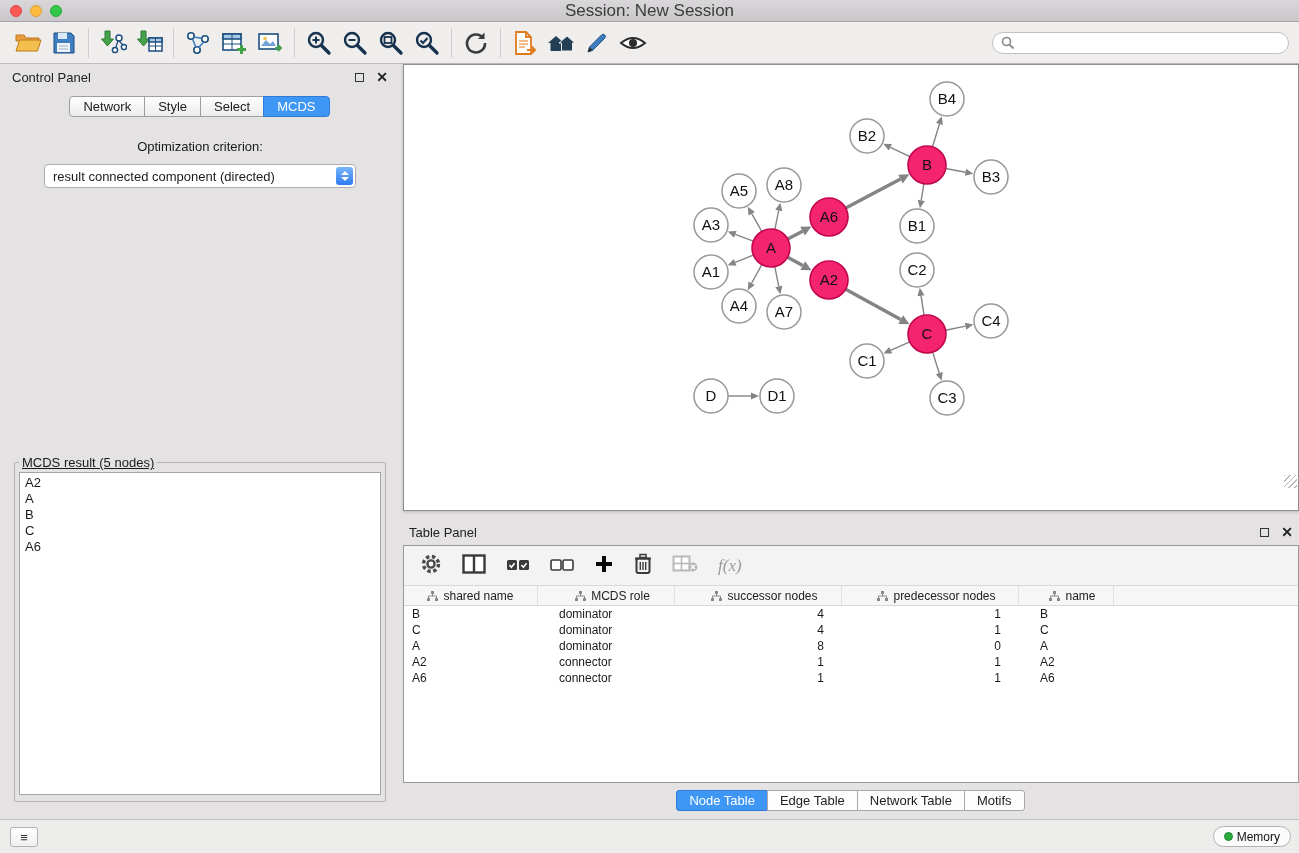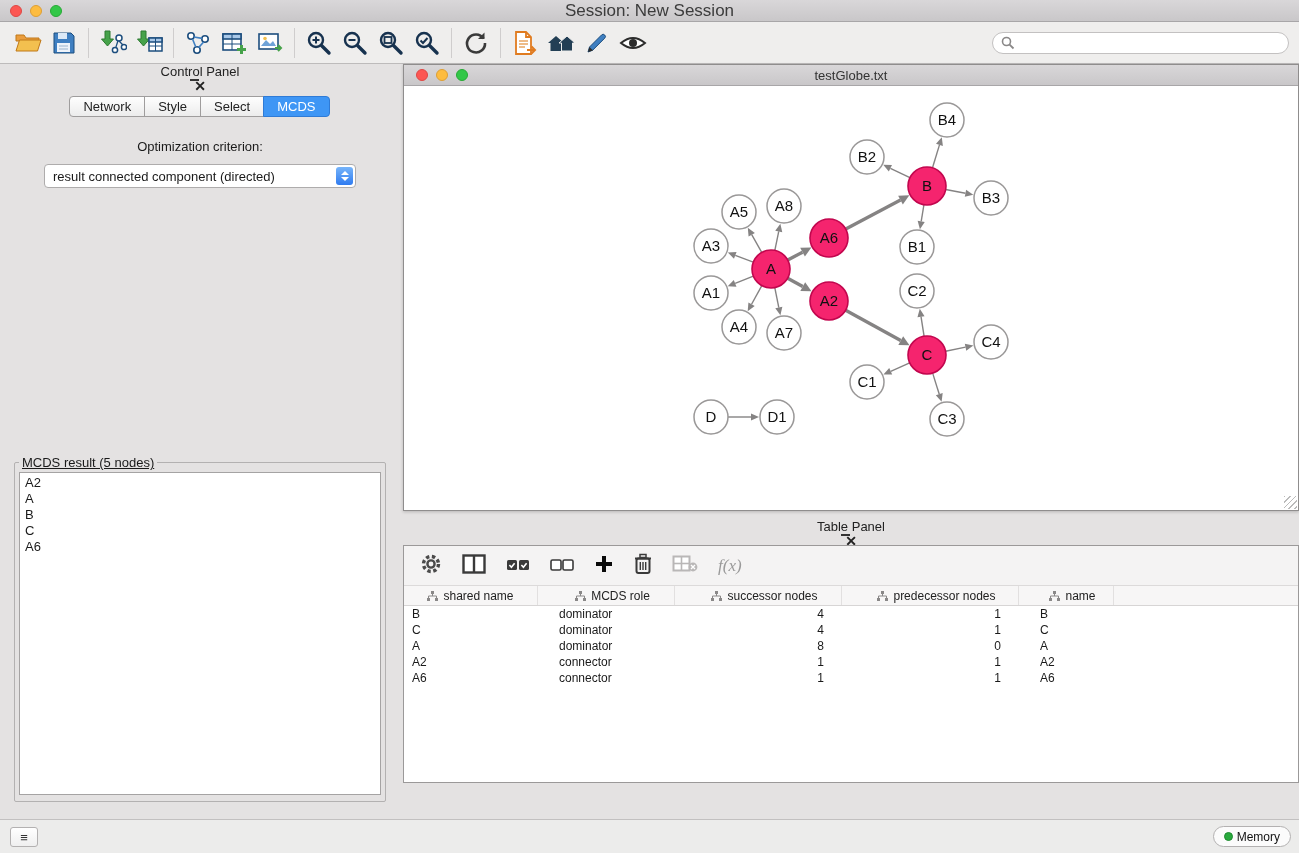--- a/index.html
+++ b/index.html
@@ -34,7 +34,7 @@
   .searchbox input { border:none; outline:none; flex:1; font-size:12px; font-family:"Liberation Sans",sans-serif; background:transparent; }
   
   .control-panel { position:absolute; left:6px; top:64px; width:388px; height:748px; }
-  .panel-head { height:26px; display:flex; align-items:center; font-size:13px; color:#222; padding:0 6px;flex-direction:column; }
+  .panel-head { height:26px; display:flex; align-items:center; font-size:13px; color:#222; padding:0 6px; }
   .panel-head .spacer { flex:1; }
   .mini-box { width:9px; height:9px; border:1.5px solid #333; display:inline-block; margin-right:12px; }
   .mini-x { font-size:14px; font-weight:bold; color:#222; line-height:10px; }

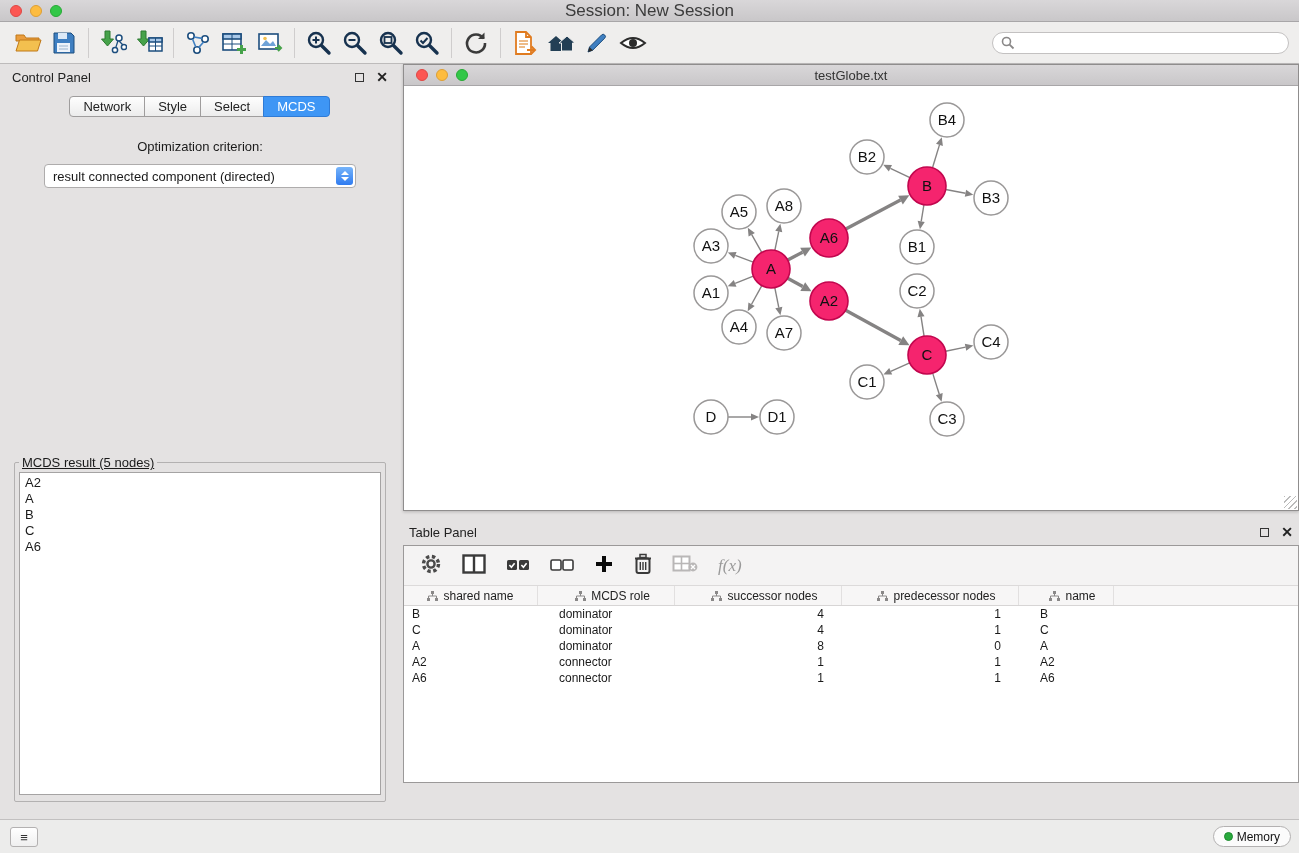--- a/index.html
+++ b/index.html
@@ -314,14 +314,6 @@
 </div>
 
 <div class="net-window">
-  <div class="net-titlebar">
-    <div class="lights">
-      <span class="light red"></span>
-      <span class="light yellow"></span>
-      <span class="light green"></span>
-    </div>
-    <span>testGlobe.txt</span>
-  </div>
   <div class="net-canvas">
     <svg id="graph-svg" width="894" height="424">
         <line x1="357.6988396225549" y1="166.43230807767586" x2="347.72790367439865" y2="148.6715784200225" stroke="#858383" stroke-width="1.4"></line>

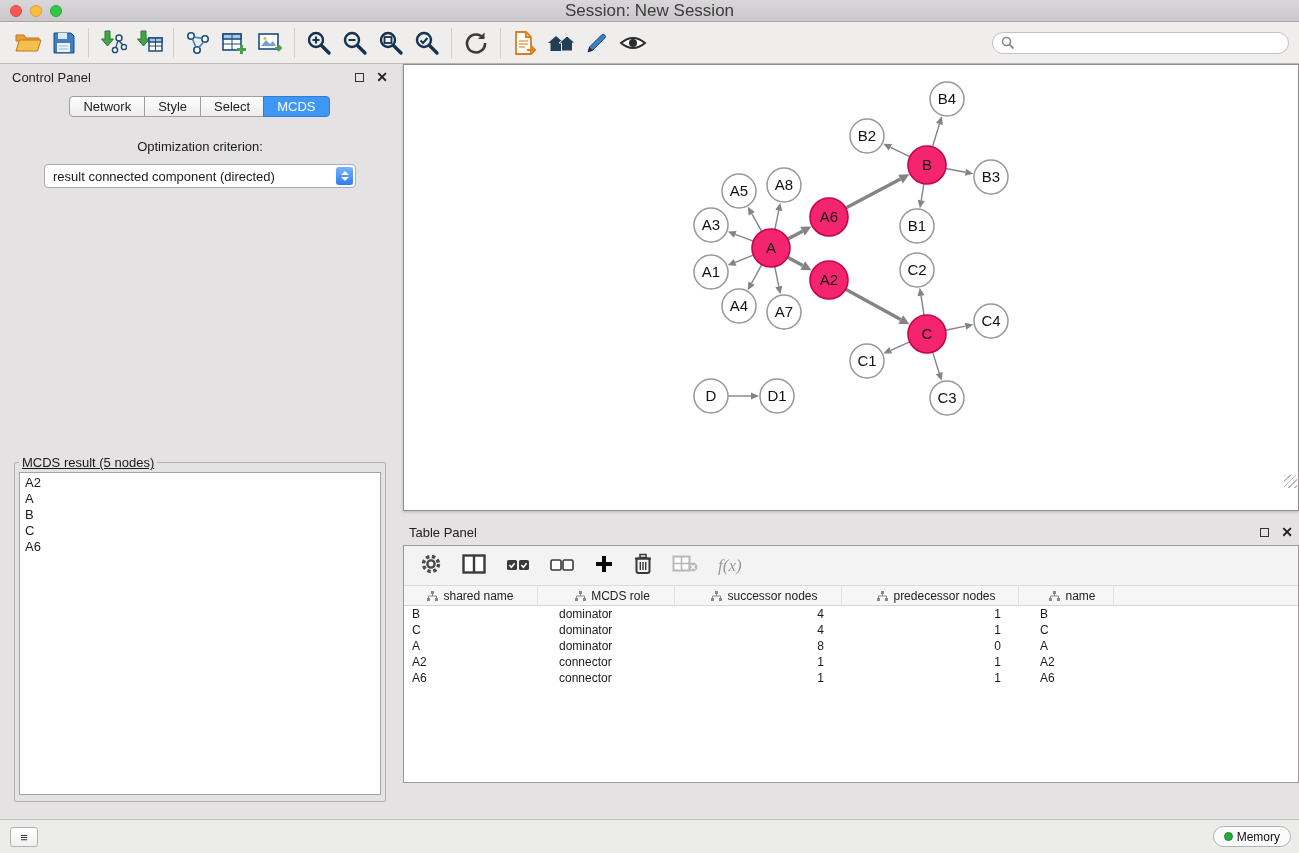--- a/index.html
+++ b/index.html
@@ -554,6 +554,12 @@
         </div>
       </div>
   </div>
+  <div class="tp-tabs">
+      <span class="tp-tab selected">Node Table</span>
+      <span class="tp-tab">Edge Table</span>
+      <span class="tp-tab">Network Table</span>
+      <span class="tp-tab">Motifs</span>
+    </div>
 </div>
 
 <div class="statusbar">

